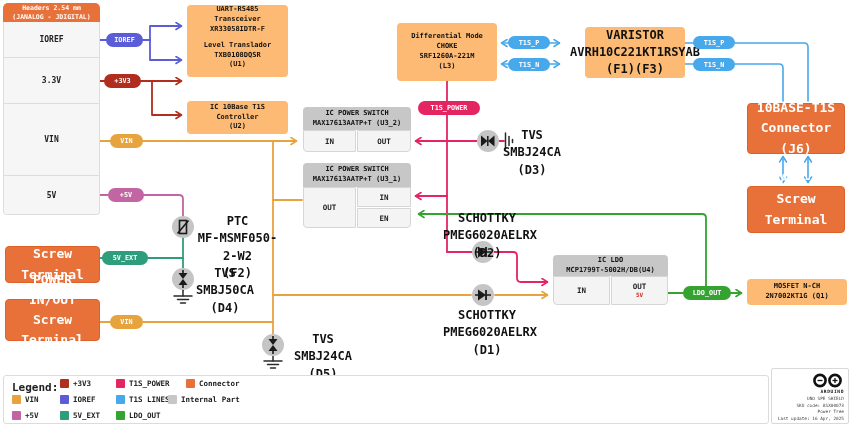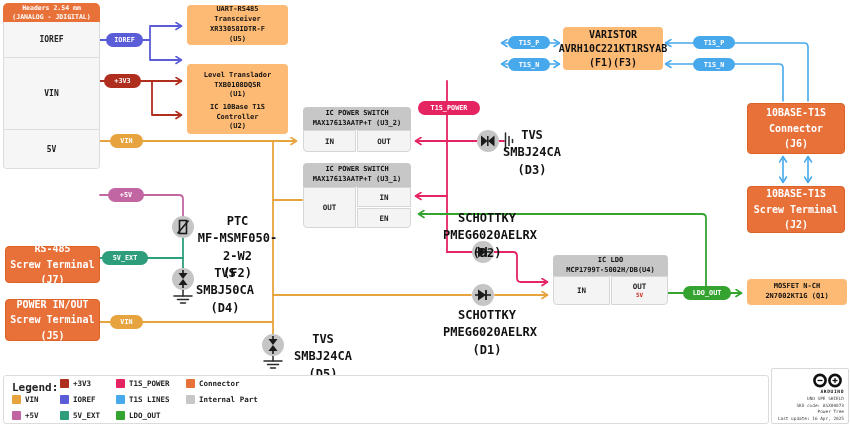--- a/index.html
+++ b/index.html
@@ -164,6 +164,10 @@
   <div class="abs gray-box" style="left:187px;top:101px;width:101px;height:33px">IC 10Base T1S
 Controller
 (U2)</div>
+  <div class="abs gray-box" style="left:397px;top:23px;width:100px;height:58px">Differential Mode
+CHOKE
+SRF1260A-221M
+(L3)</div>
   <div class="abs gray-box" style="left:563px;top:27px;width:100px;height:43px;font-size:10px">VARISTOR
 AVRH10C221KT1RSYAB
 (F1)(F3)</div>

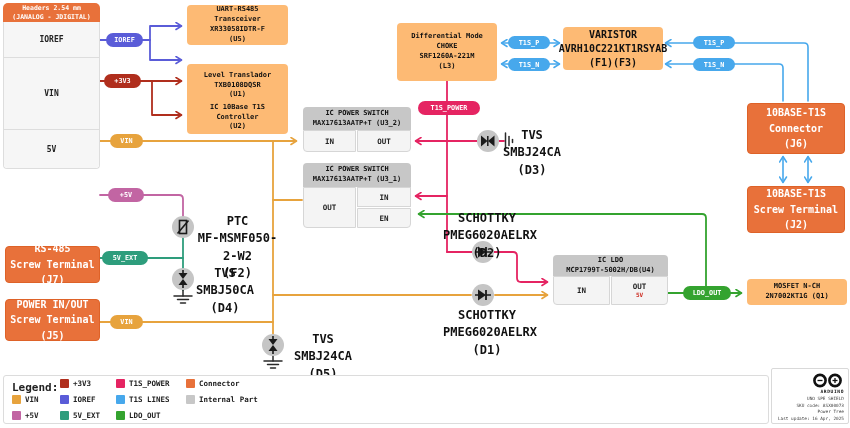--- a/index.html
+++ b/index.html
@@ -168,7 +168,7 @@
 CHOKE
 SRF1260A-221M
 (L3)</div>
-  <div class="abs gray-box" style="left:563px;top:27px;width:100px;height:43px;font-size:10px">VARISTOR
+  <div class="abs gray-box" style="left:585px;top:27px;width:100px;height:51px;font-size:12px">VARISTOR
 AVRH10C221KT1RSYAB
 (F1)(F3)</div>
   <div class="abs gray-box" style="left:747px;top:279px;width:100px;height:26px">MOSFET N-CH

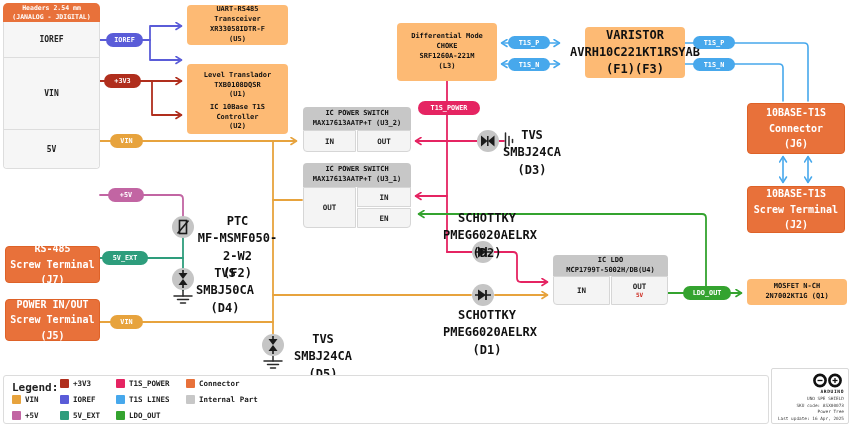--- a/index.html
+++ b/index.html
@@ -158,7 +158,7 @@
 Transceiver
 XR33058IDTR-F
 (U5)</div>
-  <div class="abs gray-box" style="left:187px;top:64px;width:101px;height:43px">Level Translador
+  <div class="abs gray-box" style="left:187px;top:34px;width:101px;height:43px">Level Translador
 TXB0108DQSR
 (U1)</div>
   <div class="abs gray-box" style="left:187px;top:101px;width:101px;height:33px">IC 10Base T1S

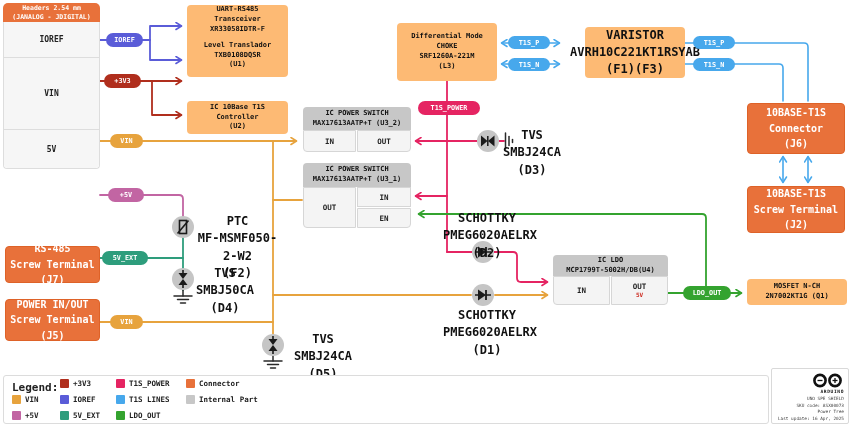--- a/index.html
+++ b/index.html
@@ -149,6 +149,7 @@
 (JANALOG - JDIGITAL)</div>
     <div class="hdr-rows">
       <div class="hdr-row" style="height:35px">IOREF</div>
+      <div class="hdr-row" style="height:45px">3.3V</div>
       <div class="hdr-row" style="height:71px">VIN</div>
       <div class="hdr-row" style="height:38px">5V</div>
     </div>

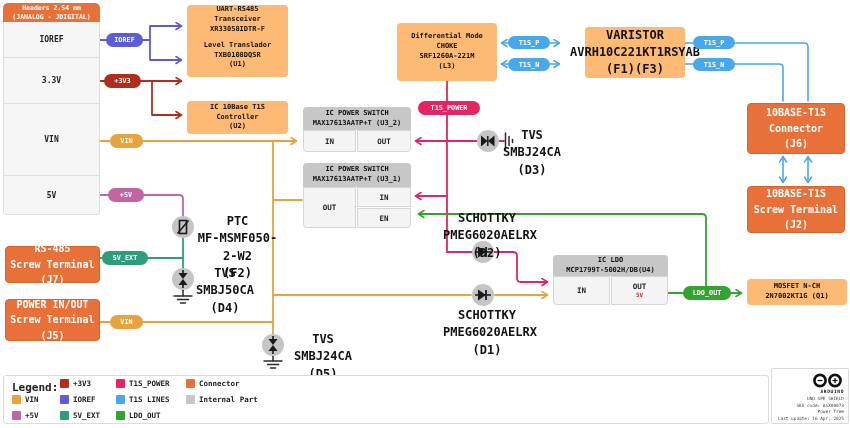--- a/index.html
+++ b/index.html
@@ -22,7 +22,7 @@
   .gray-box{background:#fdba74;border-radius:4px;display:flex;align-items:center;justify-content:center;
     text-align:center;font-weight:bold;font-size:7px;line-height:1.4;color:#111;white-space:pre-line;z-index:2;}
   .orange-box{background:#e8713a;border:1px solid #de6228;border-radius:4px;display:flex;align-items:center;justify-content:center;
-    text-align:center;font-weight:bold;font-size:10px;line-height:1.55;color:#fff;white-space:pre-line;z-index:2;}
+    text-align:center;font-weight:bold;font-size:13px;line-height:1.55;color:#fff;white-space:pre-line;z-index:2;}
   .sb-head{background:#c7c7c7;border-radius:4px 4px 0 0;display:flex;align-items:center;justify-content:center;
     text-align:center;font-weight:bold;font-size:7px;line-height:1.4;color:#111;white-space:pre-line;z-index:2;}
   .sb-cell{background:#f4f4f4;border:1px solid #d6d6d6;display:flex;align-items:center;justify-content:center;

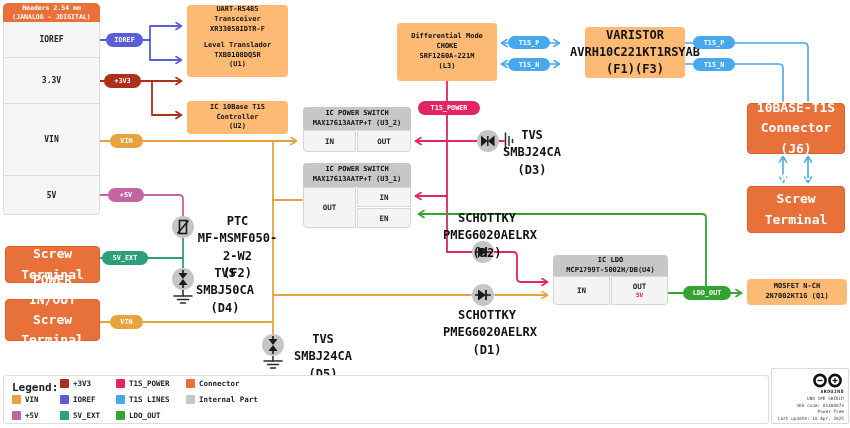--- a/index.html
+++ b/index.html
@@ -307,7 +307,7 @@
       <span class="lg-swatch" style="background-color: rgb(71, 168, 236);"></span>
       <span class="lg-label">T1S LINES</span>
       </div>
-    <div class="lg-item" style="left:182px;top:19px">
+    <div class="lg-item" style="left:164px;top:19px">
       <span class="lg-swatch" style="background-color: rgb(199, 199, 199);"></span>
       <span class="lg-label">Internal Part</span>
       </div>

